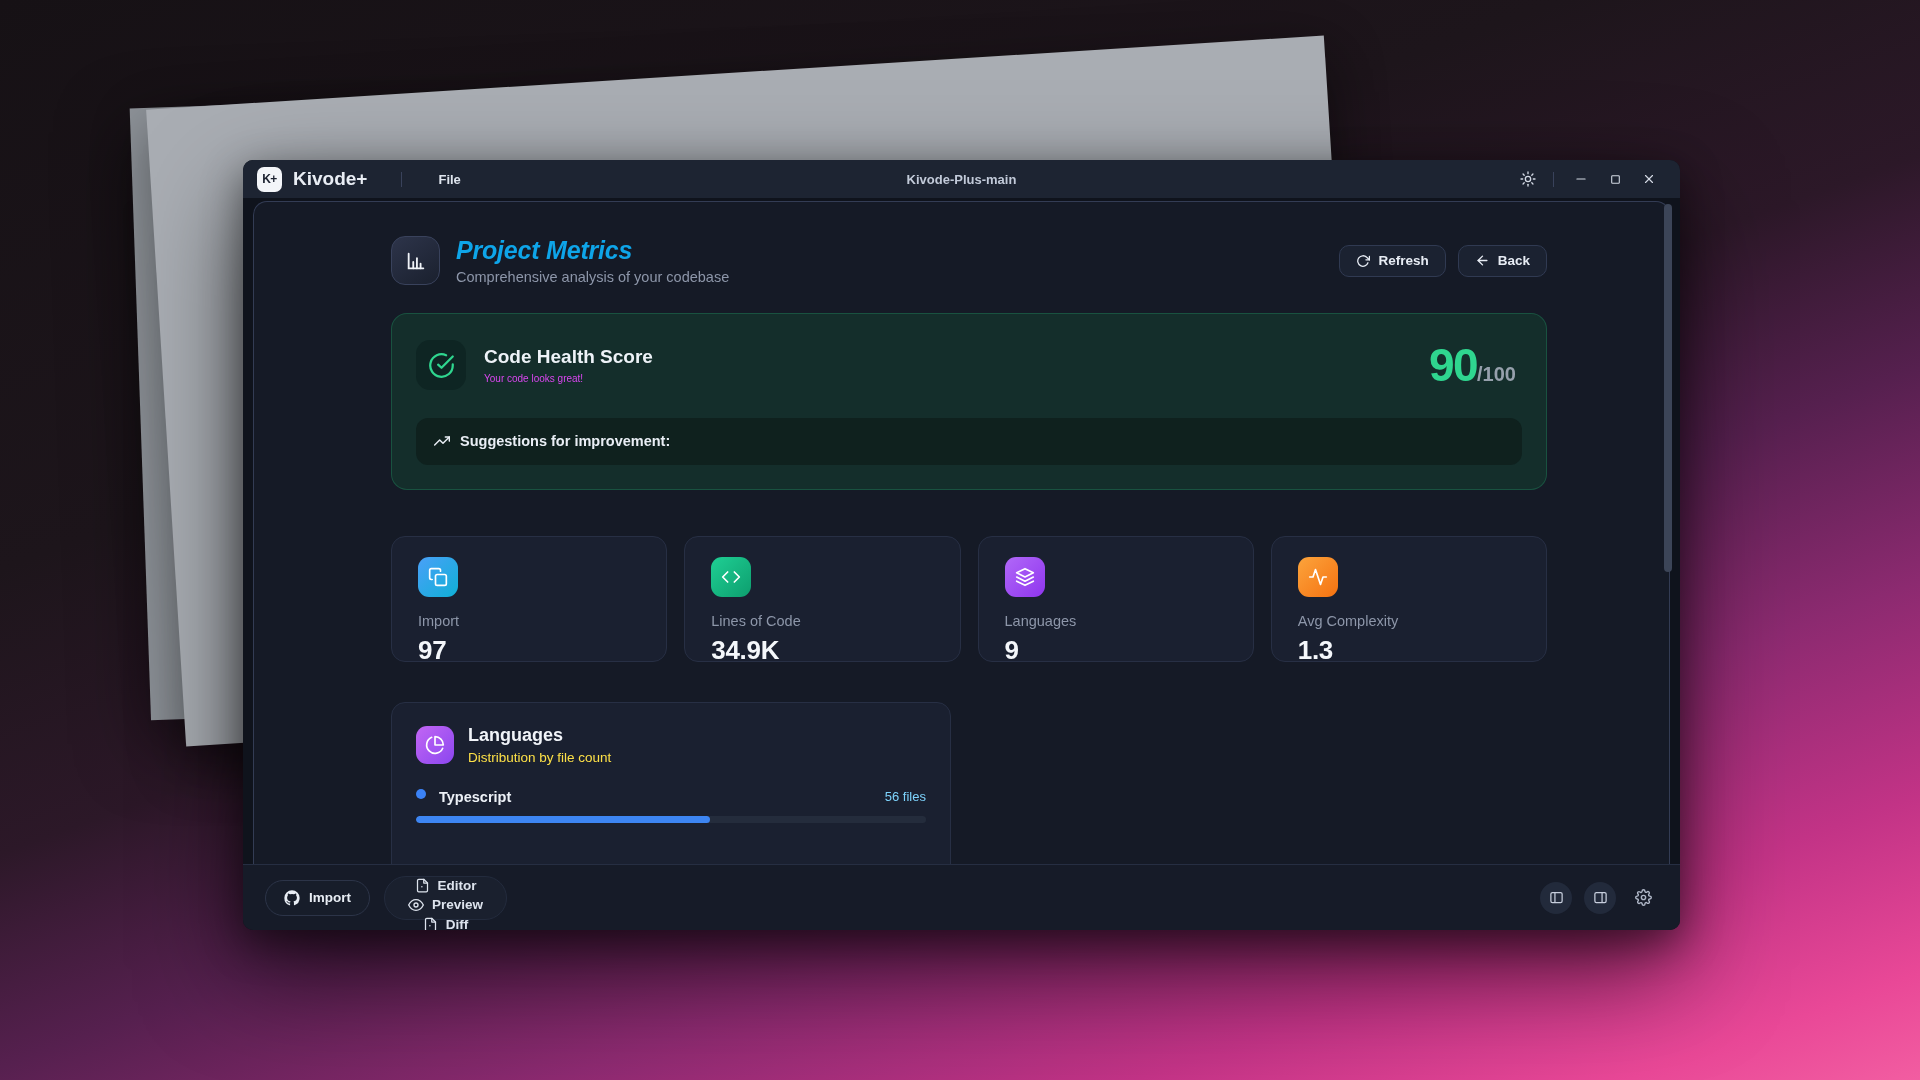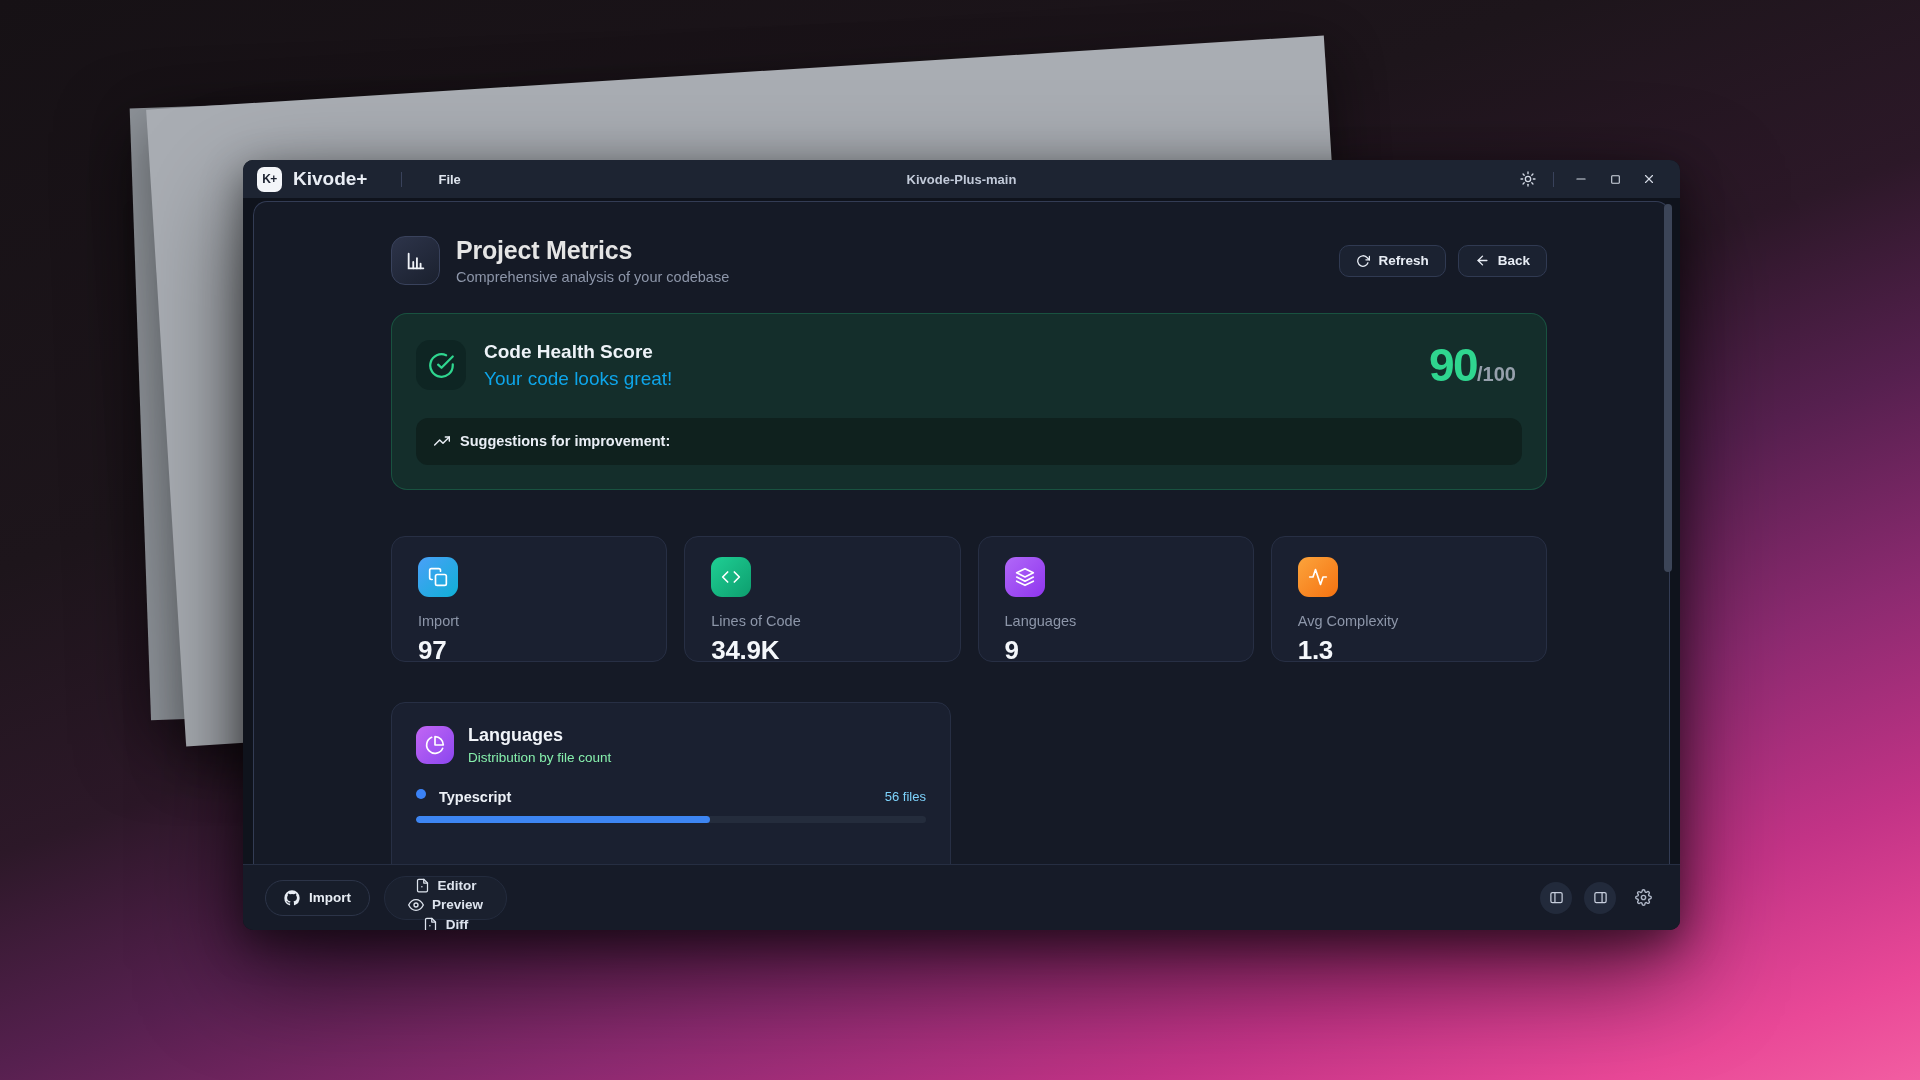--- a/index.html
+++ b/index.html
@@ -43,7 +43,7 @@
   .page-header { display:flex; align-items:center; justify-content:space-between; }
   .ph-left { display:flex; align-items:center; gap:16px; }
   .ph-icon { width:49px; height:49px; border-radius:14px; background:linear-gradient(145deg,#2d344a,#1a202e); border:1px solid #39425c; display:flex; align-items:center; justify-content:center; color:#f0f3f8; }
-  .ph-title { font-size:25px; font-weight:800; color:#e5e5e5; letter-spacing:-.2px; }
+  .ph-title { font-size:25px; font-weight:800; color:#0ea5e9; letter-spacing:-.2px;font-style:italic; }
   .ph-sub { font-size:14.5px; color:#8d96a9; margin-top:4px; }
   .ph-actions { display:flex; gap:12px; }
   .btn { height:32px; padding:0 16px; border-radius:10px; border:1px solid #303a52; background:#1b2231; color:#e7ecf4; font-size:13.5px; font-weight:700; display:flex; align-items:center; gap:8px; cursor:pointer; }

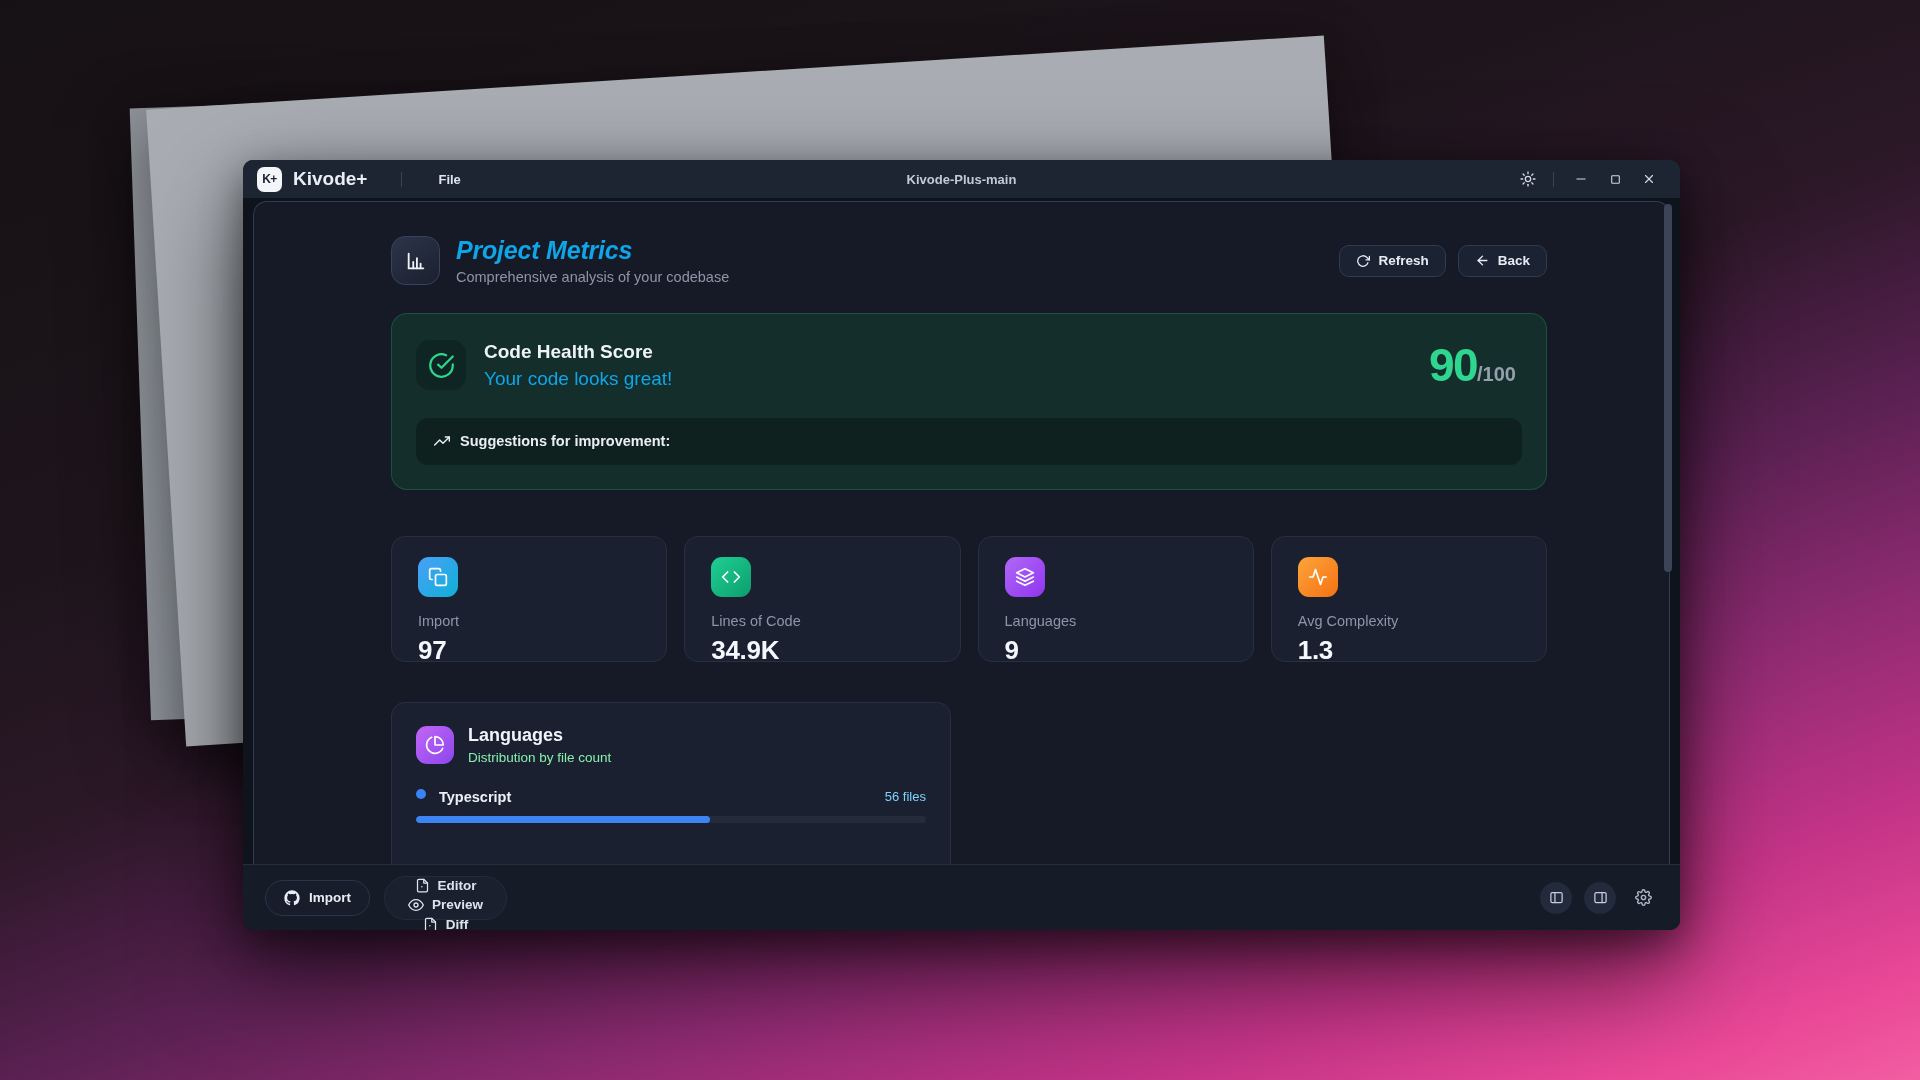--- a/index.html
+++ b/index.html
@@ -54,7 +54,7 @@
   .hc-icon { width:50px; height:50px; border-radius:14px; background:#0e2523; display:flex; align-items:center; justify-content:center; color:#2fd68f; }
   .hc-titles { margin-left:18px; }
   .hc-title { font-size:19px; font-weight:800; color:#eef3f8; }
-  .hc-sub { font-size:19px; color:#0ea5e9; margin-top:5px; }
+  .hc-sub { font-size:10px; color:#d946ef; margin-top:5px; }
   .hc-score { margin-left:auto; display:flex; align-items:baseline; padding-right:6px; }
   .score-num { font-size:46px; font-weight:800; color:#2fd68f; letter-spacing:-1.5px; }
   .score-den { font-size:20px; font-weight:600; color:#96a0ac; }

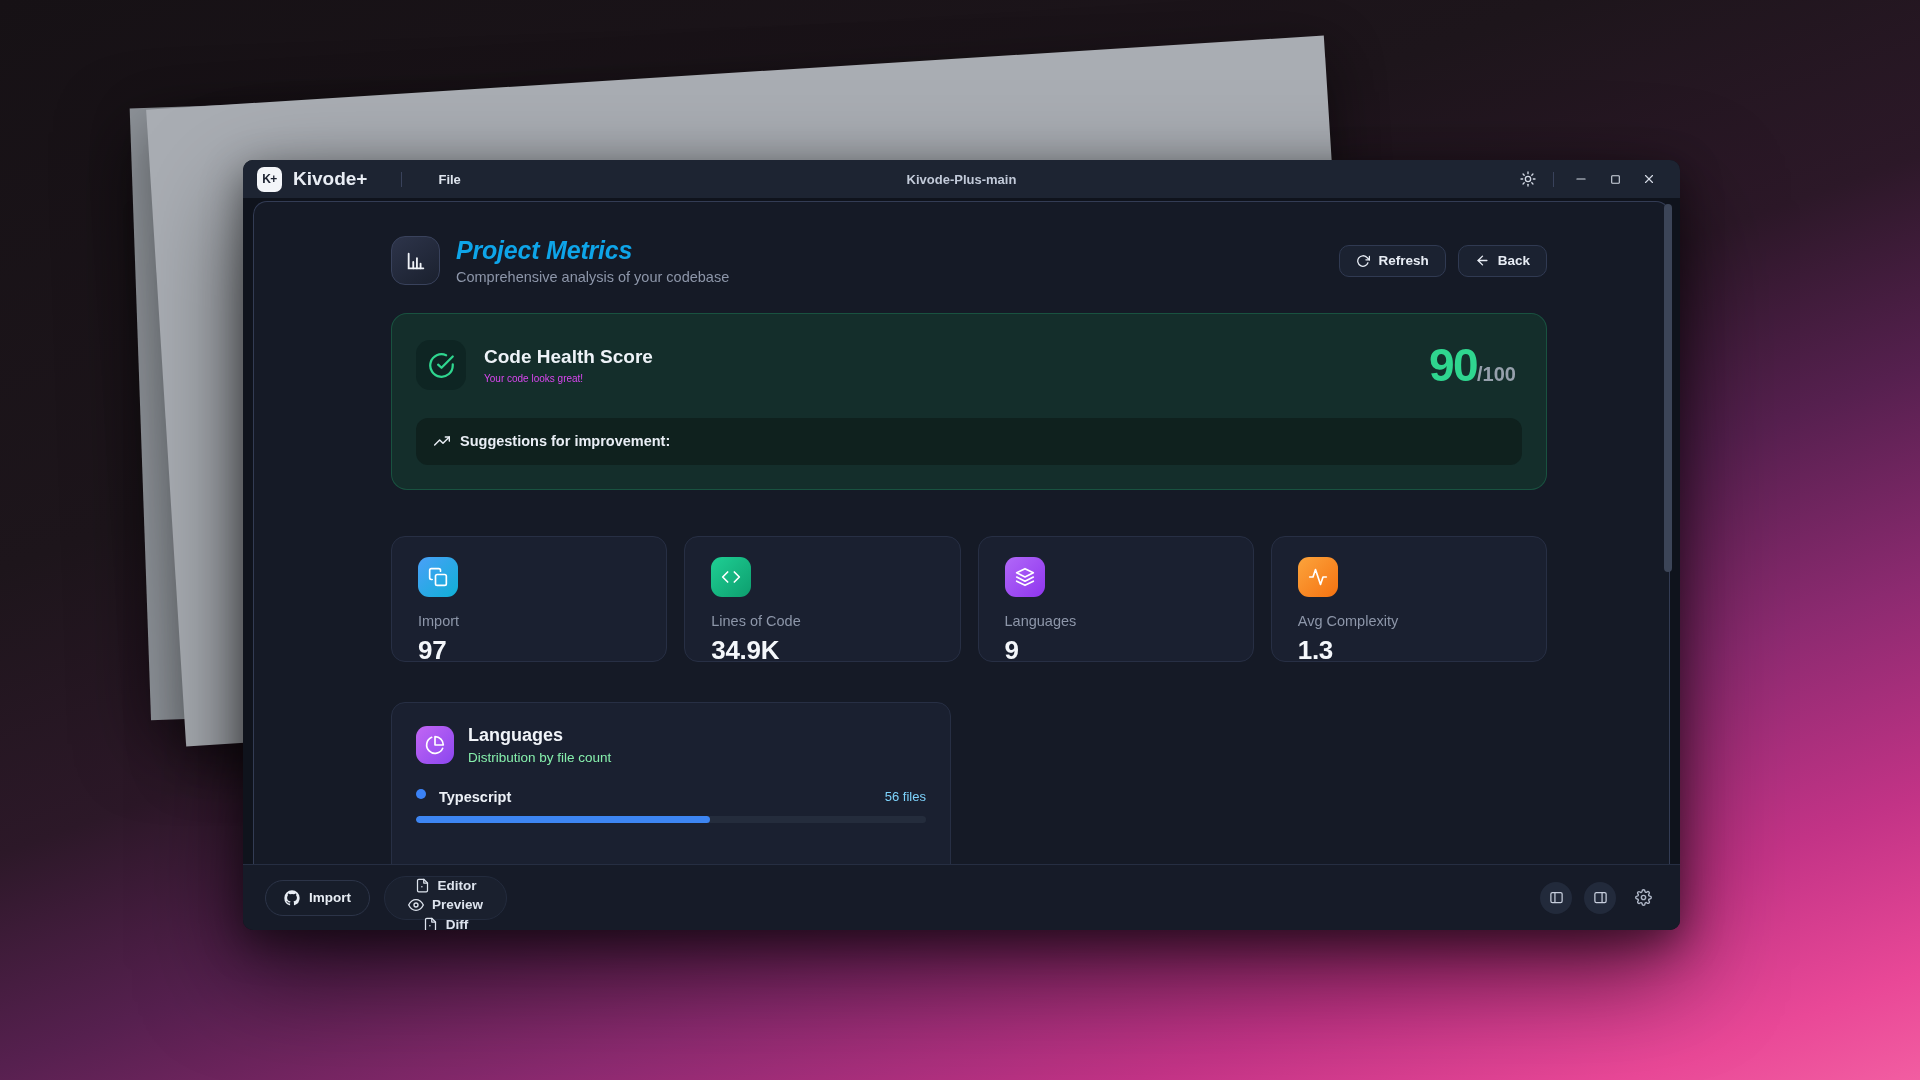--- a/index.html
+++ b/index.html
@@ -80,7 +80,7 @@
   .lang-head { display:flex; align-items:center; gap:14px; }
   .lang-icon { width:38px; height:38px; border-radius:11px; display:flex; align-items:center; justify-content:center; color:#fff; }
   .lang-title { font-size:18px; font-weight:800; color:#f1f4f9; }
-  .lang-sub { font-size:13.5px; color:#86efac; margin-top:4px; }
+  .lang-sub { font-size:13.5px; color:#fde047; margin-top:4px; }
   .lang-rows { margin-top:24px; }
   .lang-row { margin-bottom:18px; }
   .lr-top { display:flex; align-items:flex-start; }

